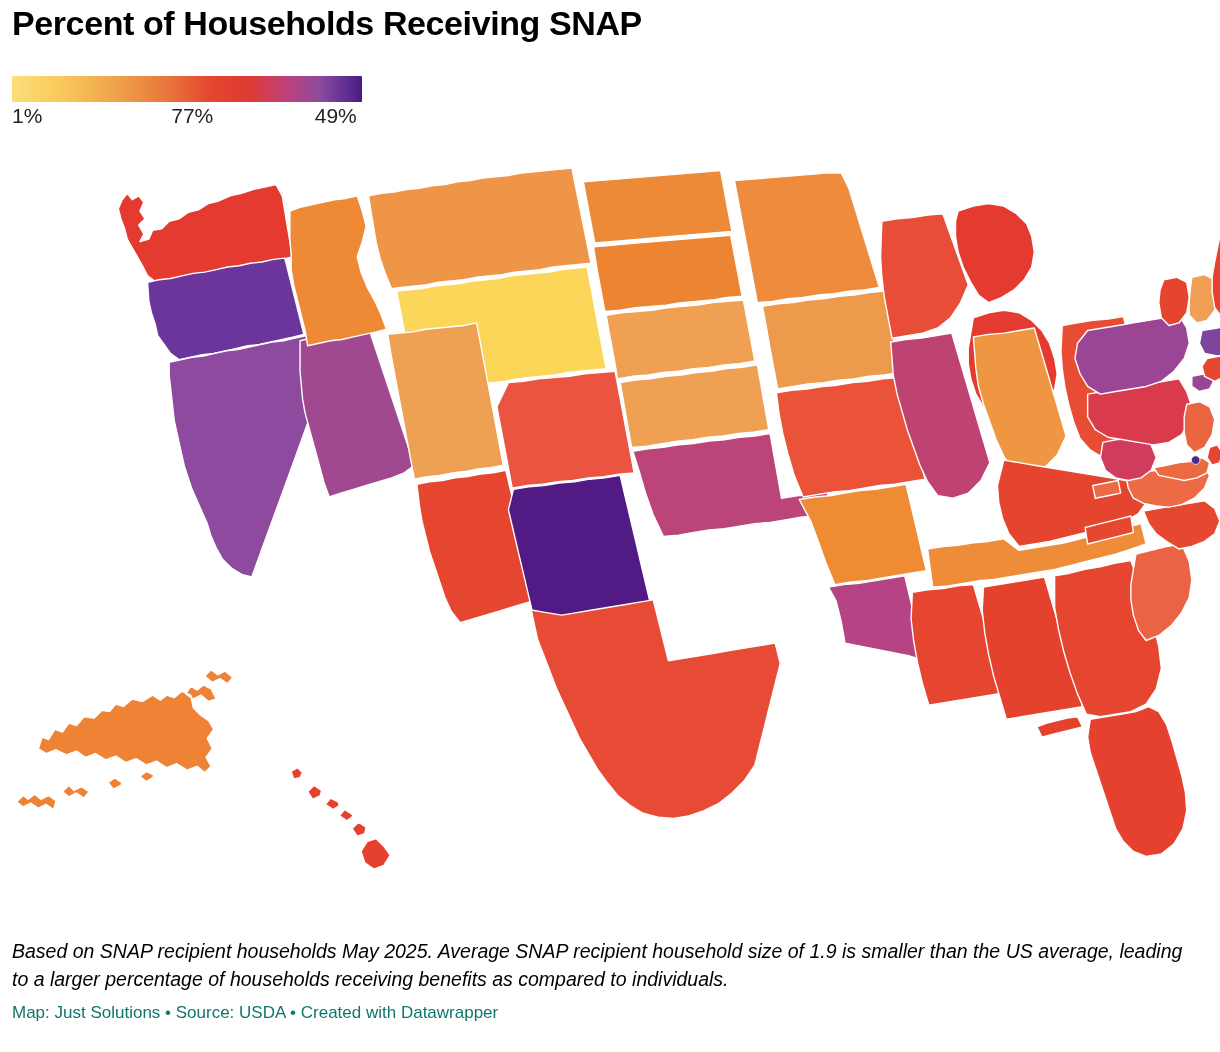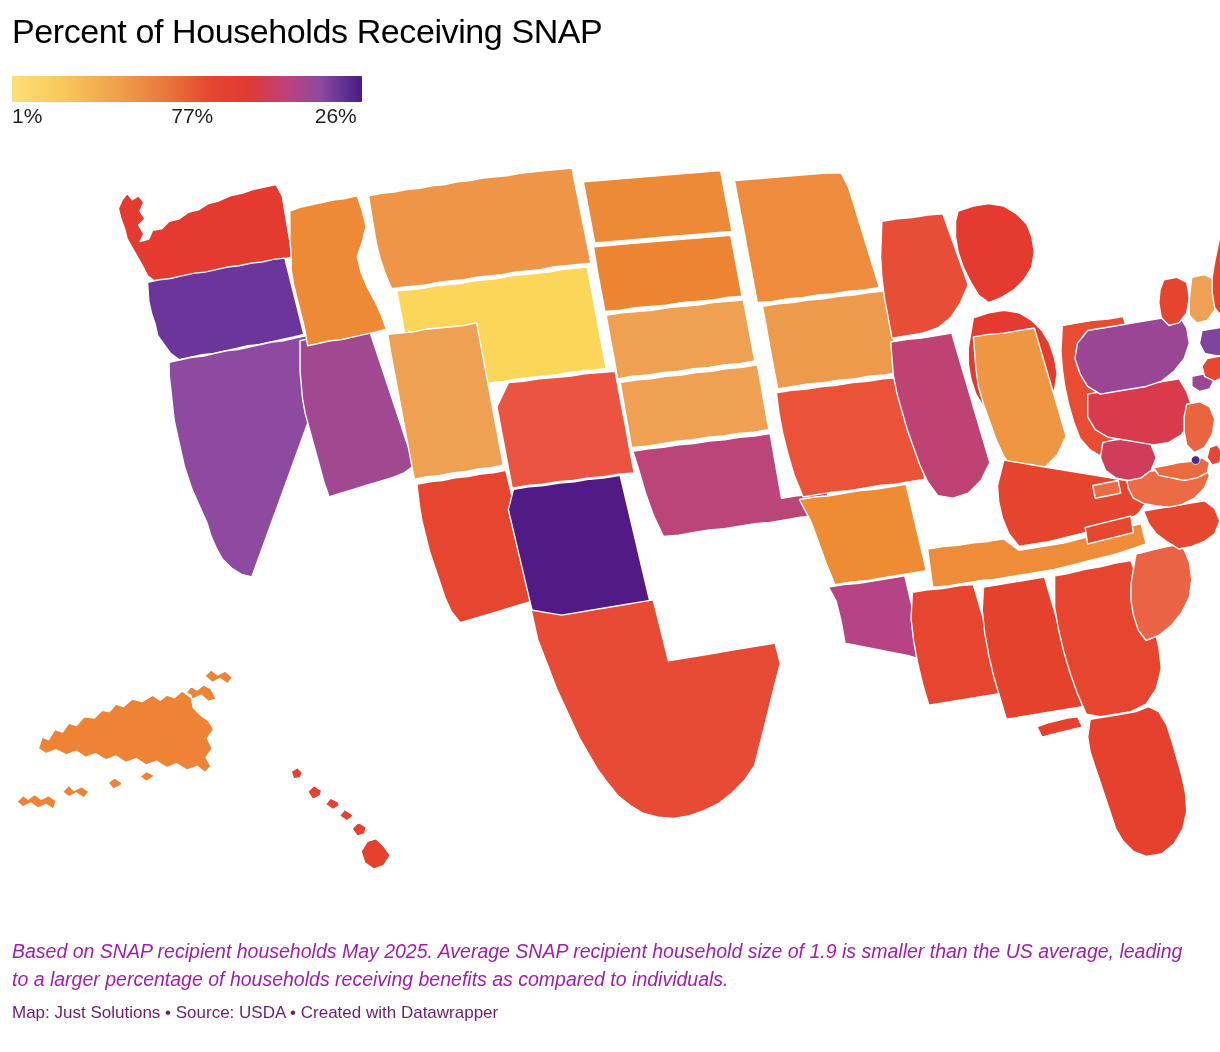--- a/index.html
+++ b/index.html
@@ -27,9 +27,9 @@
   .chart-title {
     position: absolute;
     left: 12px;
-    top: 12px;
+    top: 4px;
     font-size: 34px;
-    font-weight: normal;
+    font-weight: bold;
     letter-spacing: -0.4px;
     color: #000000;
     line-height: 1.12;

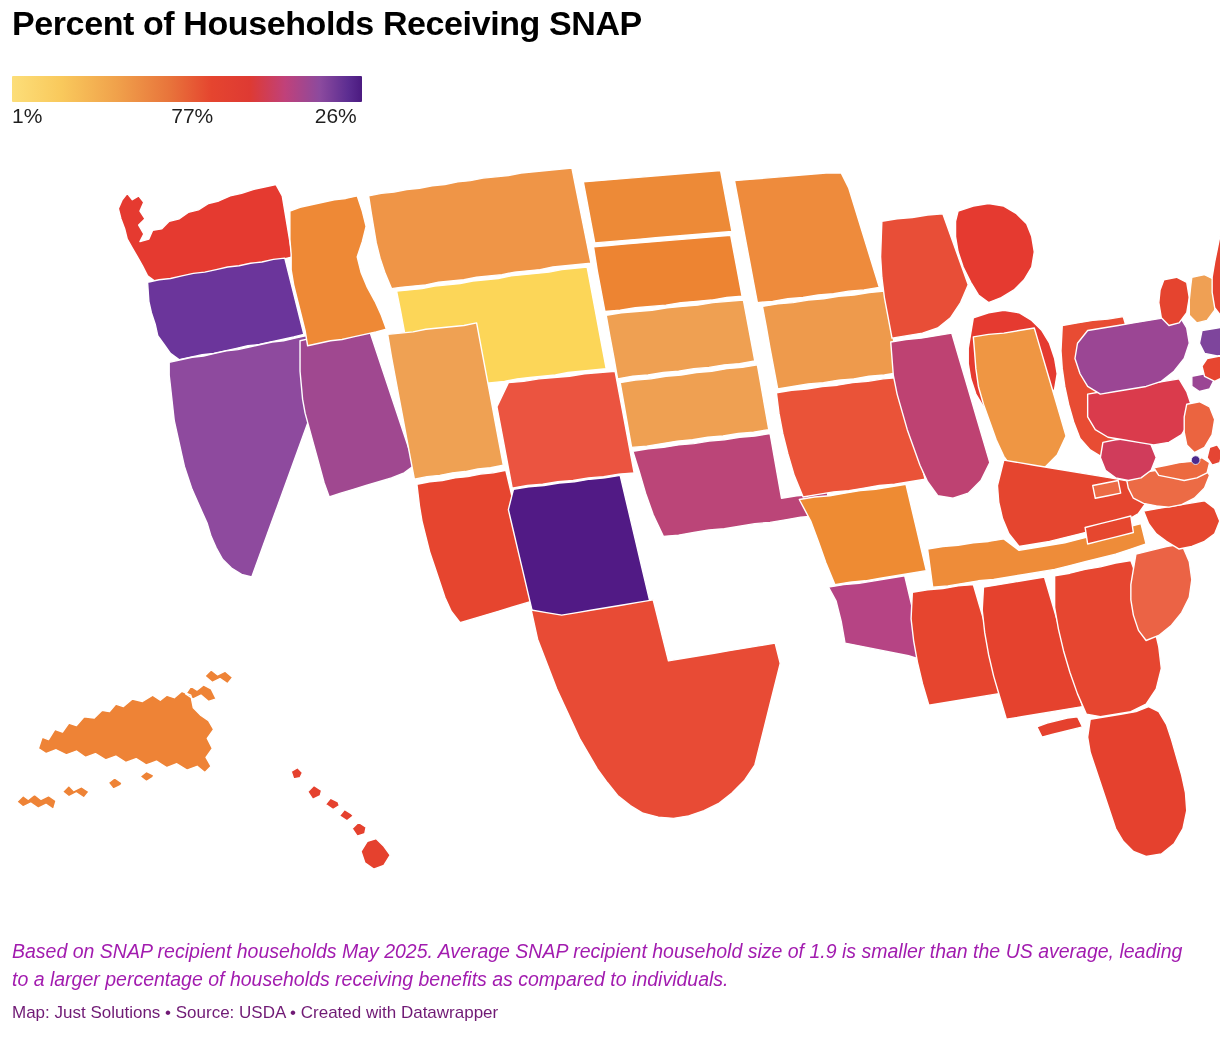--- a/index.html
+++ b/index.html
@@ -118,7 +118,7 @@
     <div class="legend-ticks" id="legend-ticks">
         <div class="legend-tick" style="left: 0%;">1%</div>
         <div class="legend-tick" style="left: 45.5%;">77%</div>
-        <div class="legend-tick" style="left: 86.5%;">26%</div>
+        <div class="legend-tick" style="left: 86.5%;">49%</div>
       </div>
   </div>
 

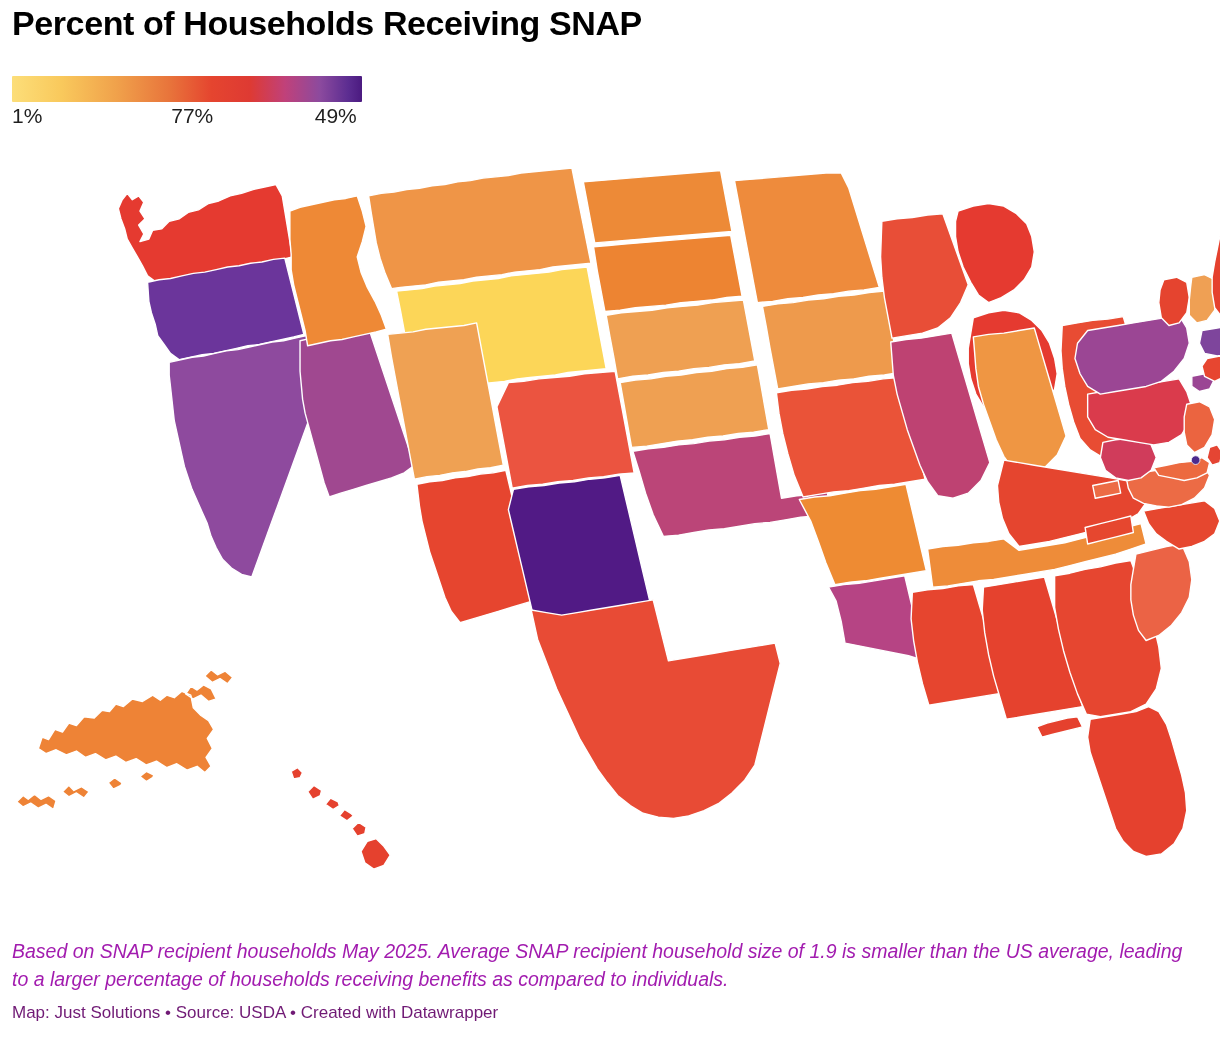--- a/index.html
+++ b/index.html
@@ -96,7 +96,7 @@
     font-size: 19.5px;
     font-style: italic;
     line-height: 1.42;
-    color: #a21caf;
+    color: #000000;
     margin: 0 0 10px 0;
     max-width: 1185px;
   }

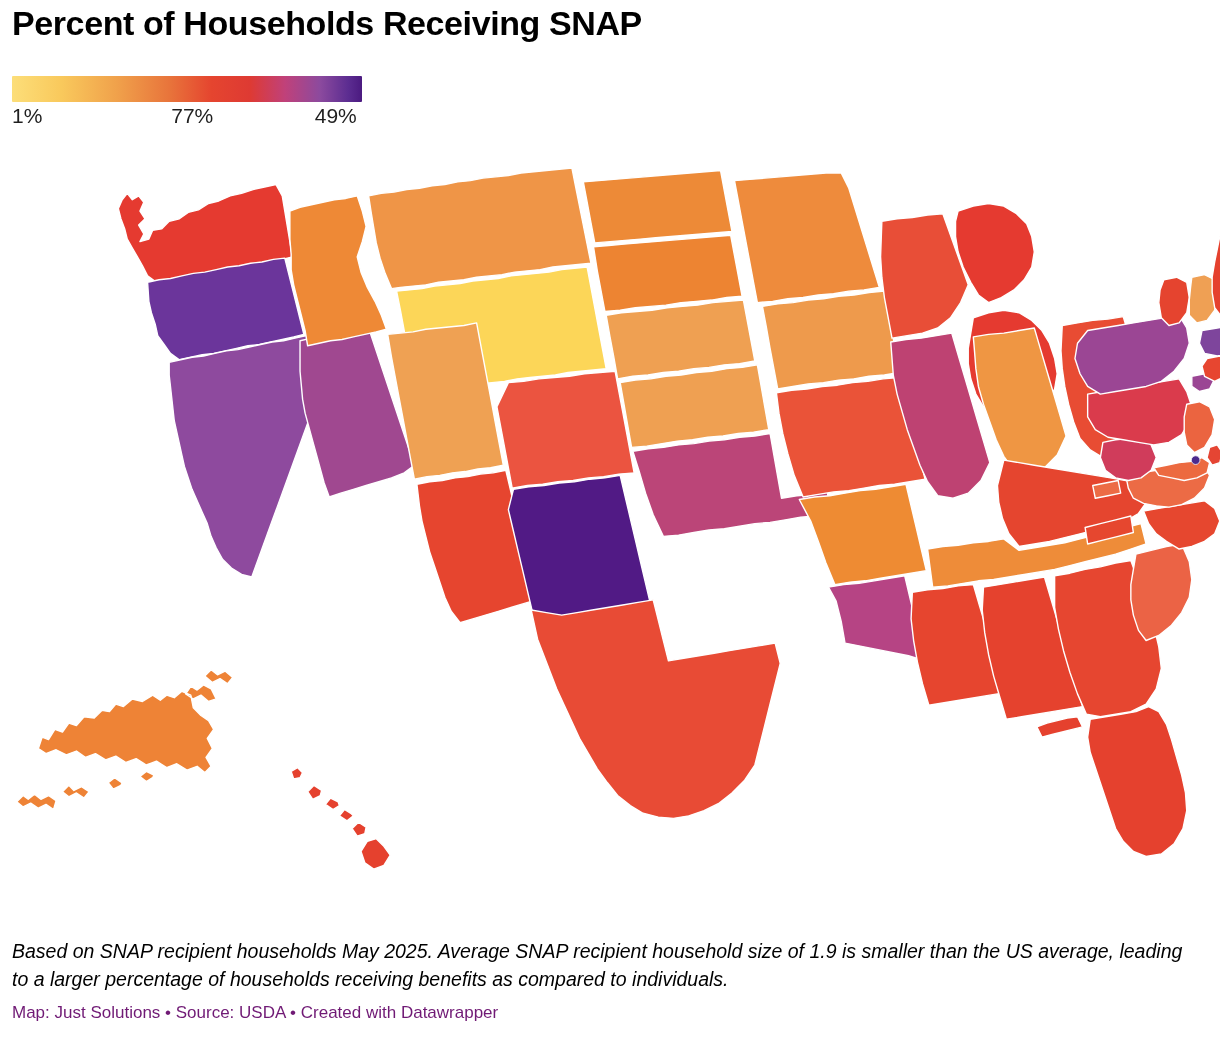--- a/index.html
+++ b/index.html
@@ -102,7 +102,7 @@
   }
   .footer-credit {
     font-size: 17px;
-    color: #701a75;
+    color: #0f766e;
     margin: 0;
   }
 </style>

